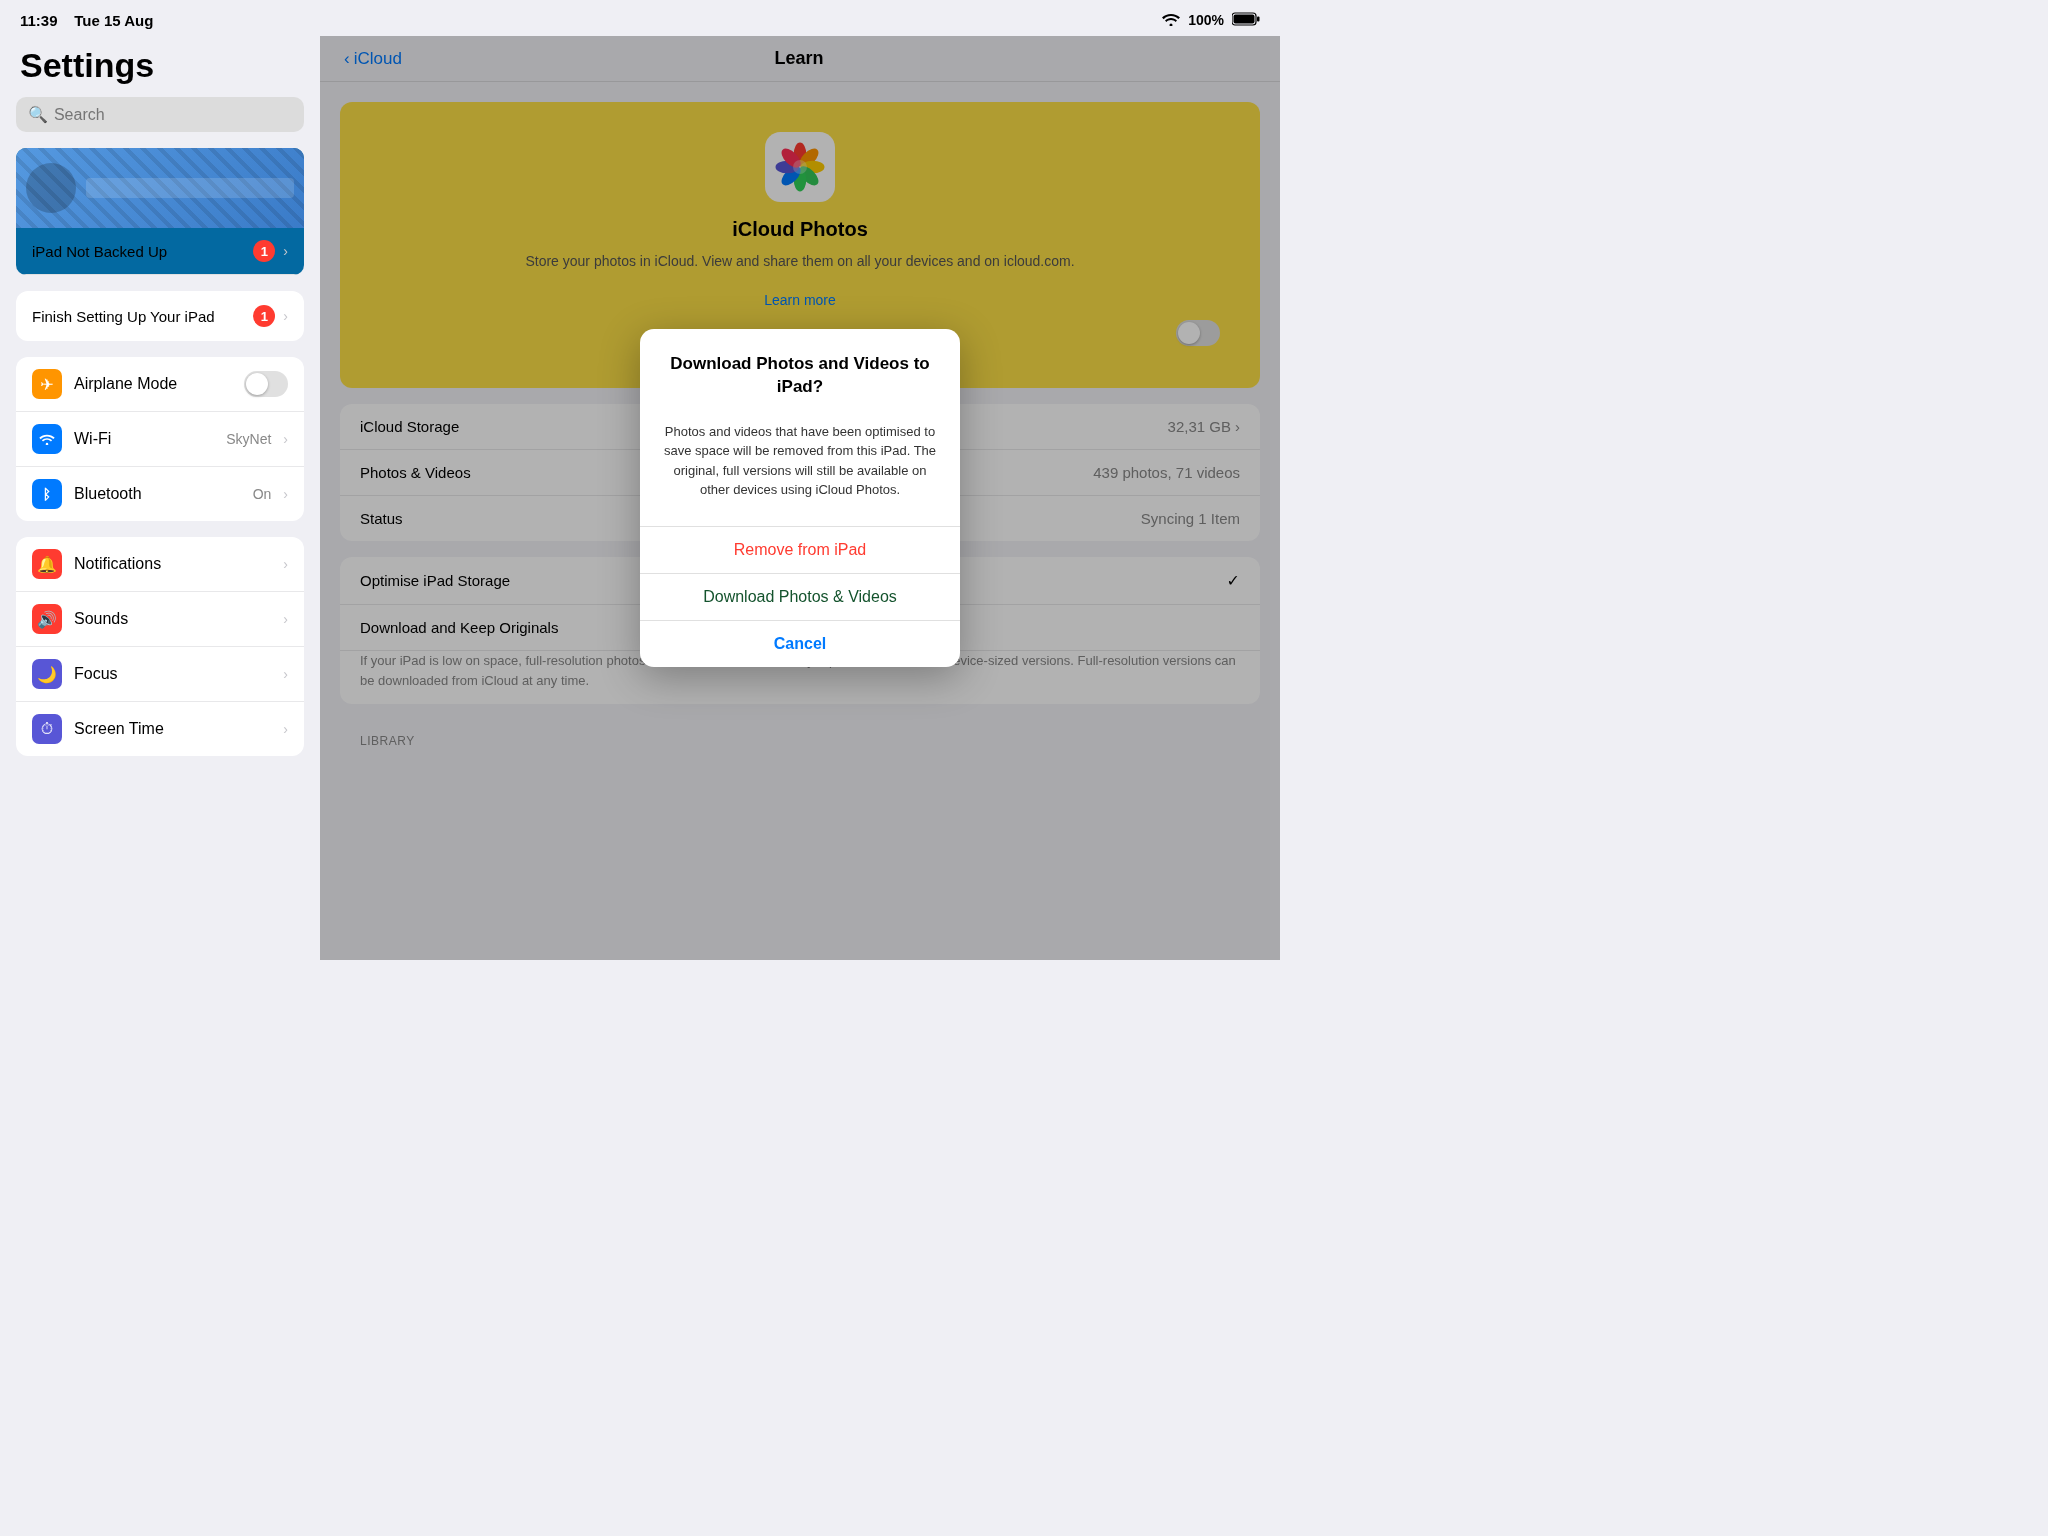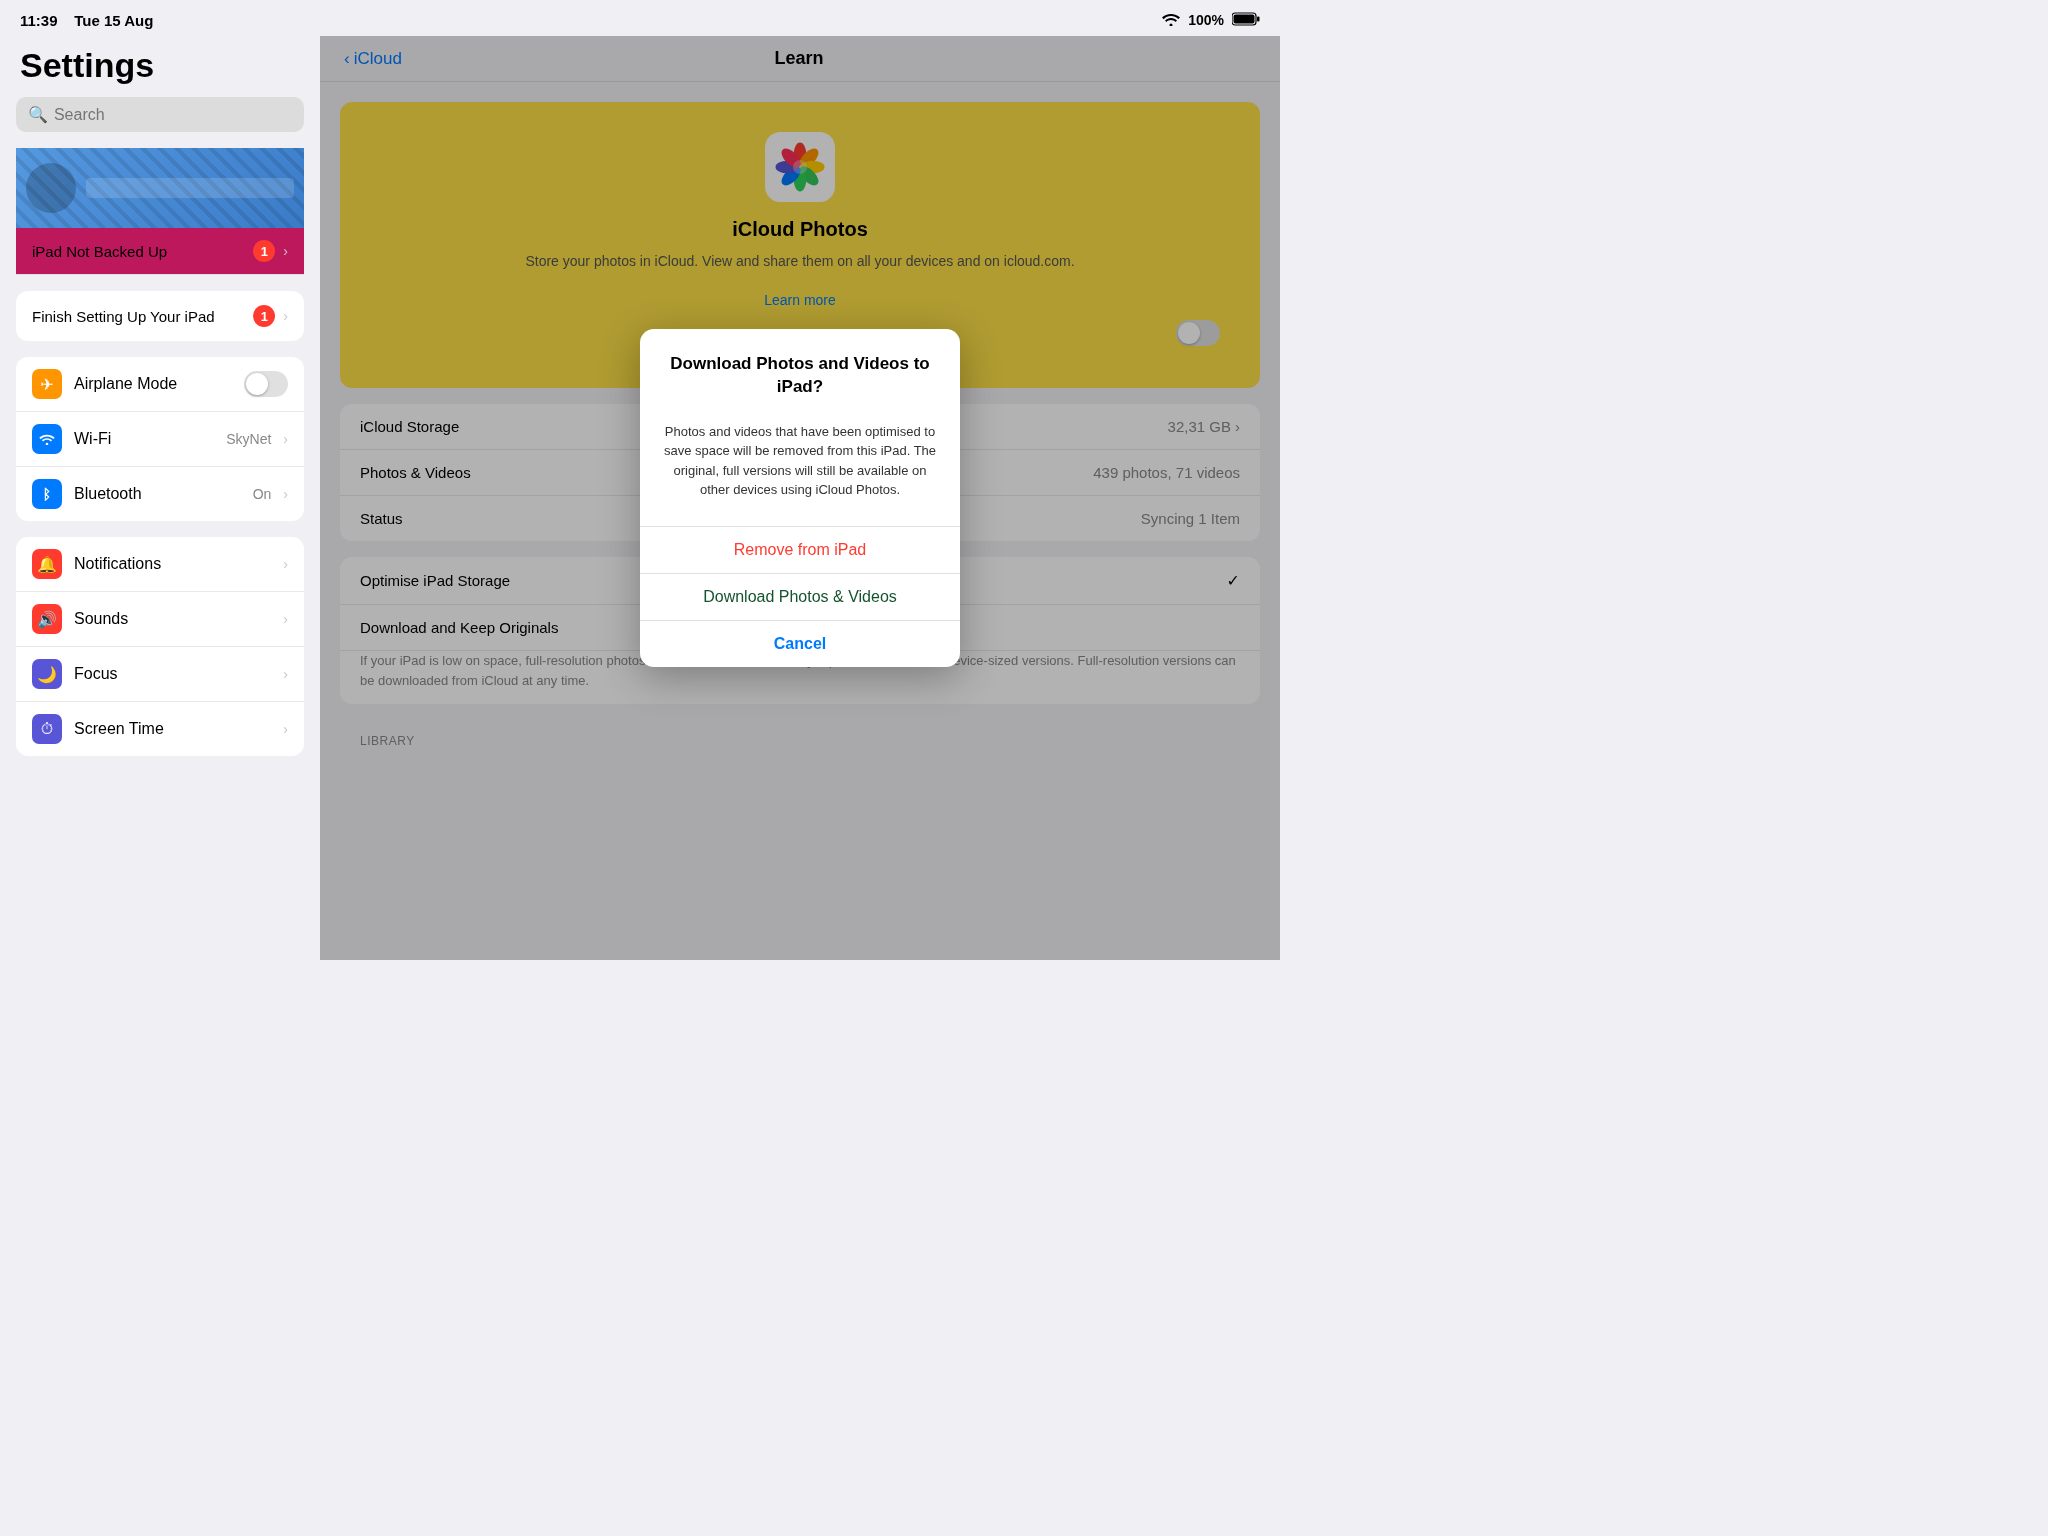--- a/index.html
+++ b/index.html
@@ -83,8 +83,8 @@
     
     .profile-section {
       margin: 0 16px 16px 16px;
-      background: #be185d;
-      border-radius: 0;
+      background: #0369a1;
+      border-radius: 10px;
       overflow: hidden;
     }
     .profile-header {

